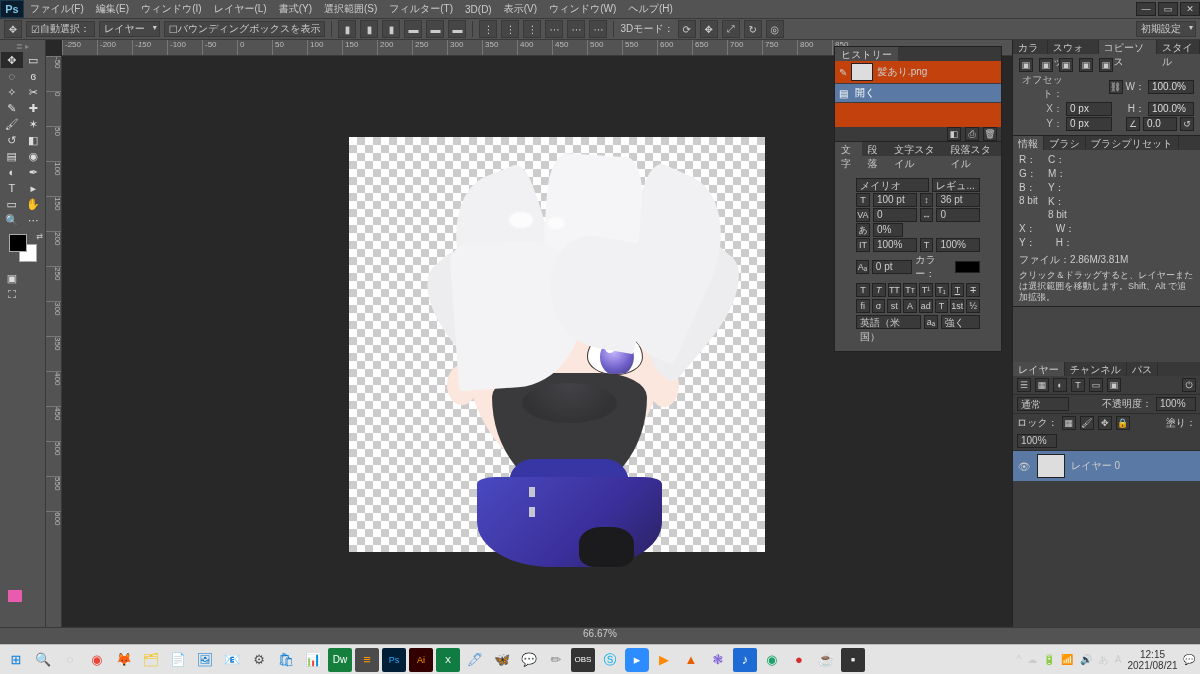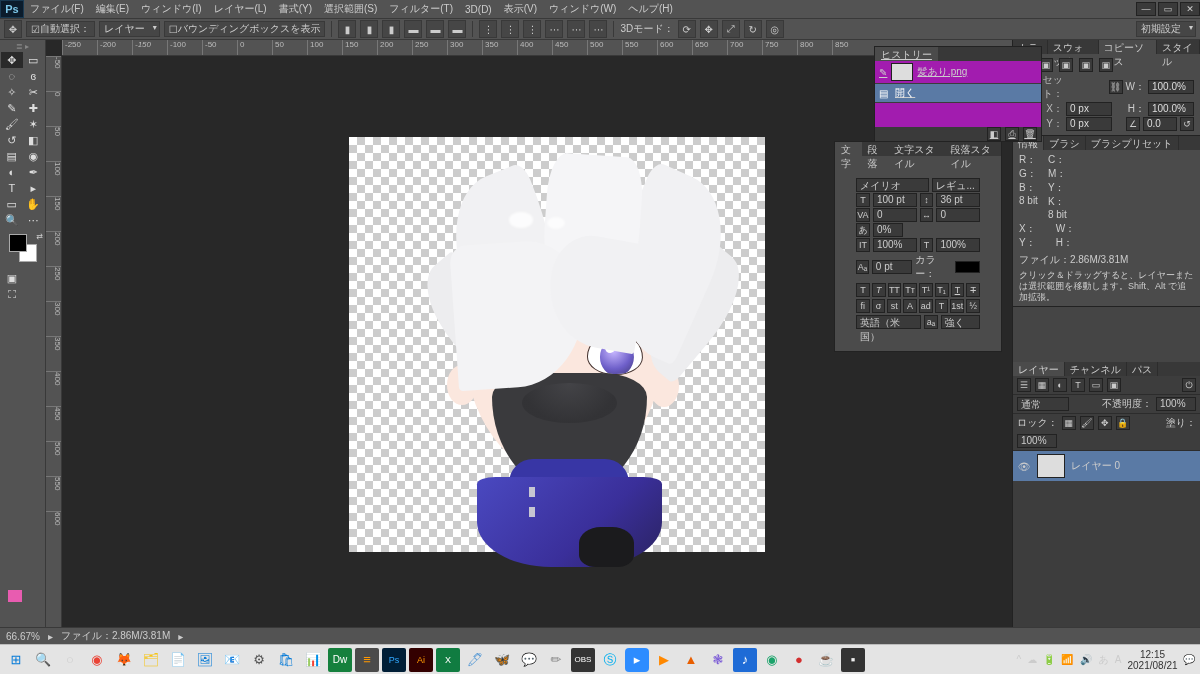--- a/index.html
+++ b/index.html
@@ -90,7 +90,7 @@
 .shine2 { position:absolute; left:198px; top:80px; width:18px; height:12px; background: rgba(255,255,255,.7); border-radius:50%; filter: blur(1px); z-index:6; }
 
 
-.panel-float { position: absolute; left: 874px; top: 46px; width: 168px; background: #a21caf; border: 1px solid #222; font-size: 10px; z-index: 50; text-decoration: underline; }
+.panel-float { position: absolute; left: 834px; top: 46px; width: 168px; background: #c2410c; border: 1px solid #222; font-size: 10px; z-index: 50; }
 .panel-float .pf-tabs { height: 14px; background: #383838; display: flex; }
 .pf-tab { padding: 1px 6px; }
 .pf-tab.active { background: #4b4b4b; }

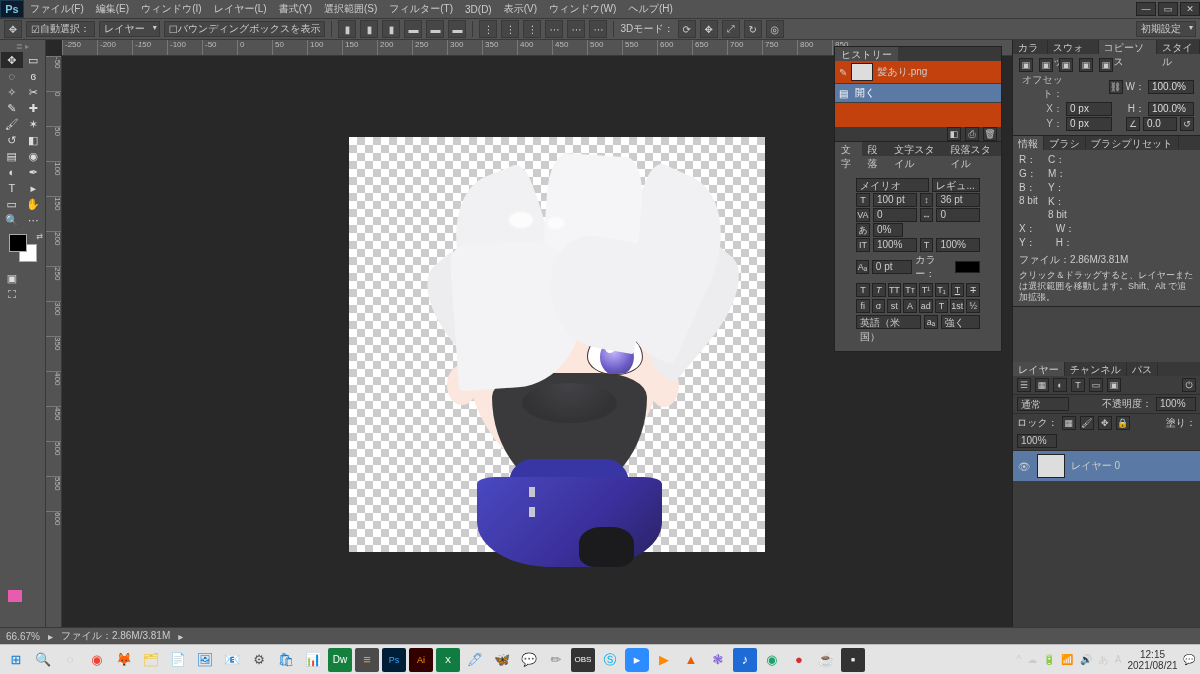--- a/index.html
+++ b/index.html
@@ -131,7 +131,7 @@
 .ch-btn { width: 16px; height: 14px; background:#3a3a3a; border:1px solid #222; font-size:9px; display:flex; align-items:center; justify-content:center; }
 
 
-.statusbar { position: absolute; left: 0; right: 0; bottom: 0; height: 17px; background: #535353; border-top: 1px solid #393939; display: flex; align-items: center; padding: 0 6px; gap: 8px; font-size: 10px; }
+.statusbar { position: absolute; left: 0; right: 0; bottom: 0; height: 17px; background: #535353; border-top: 1px solid #393939; display: flex; align-items: center; padding: 0 6px; gap: 8px; font-size: 10px; flex-direction: column; }
 
 
 .taskbar { position: absolute; left: 0; right: 0; bottom: 0; height: 30px; background: #e4e4e4; border-top: 1px solid #bcbcbc; display: flex; align-items: center; padding: 0 4px; gap: 3px; z-index: 100; }

